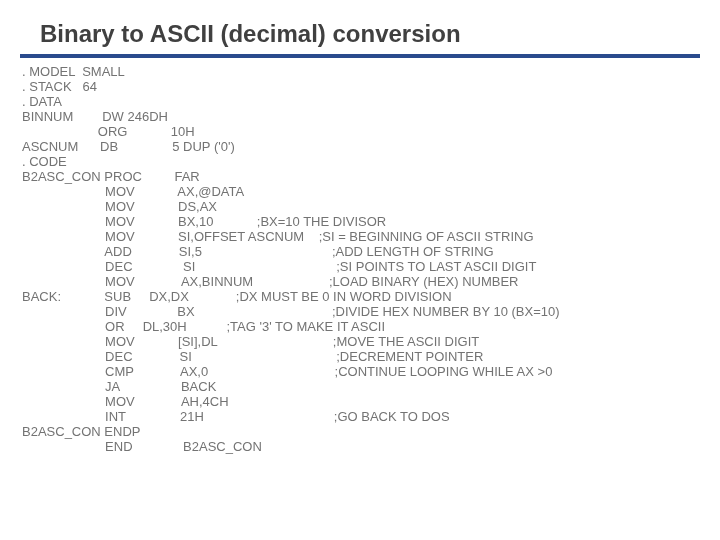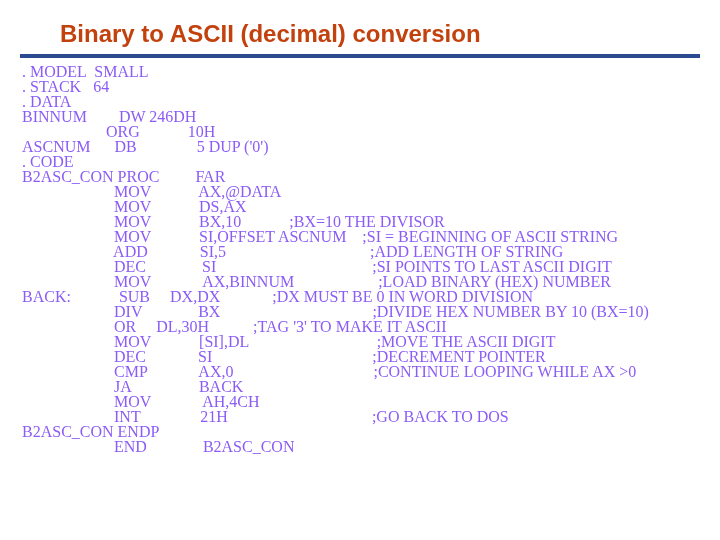--- a/index.html
+++ b/index.html
@@ -14,8 +14,8 @@
   .title {
     font-weight: bold;
     font-size: 24px;
-    padding: 20px 0 6px 60px;
-    color: #c2410c;
+    padding: 20px 0 6px 40px;
+    color: #404040;
   }
   .rule {
     height: 4px;

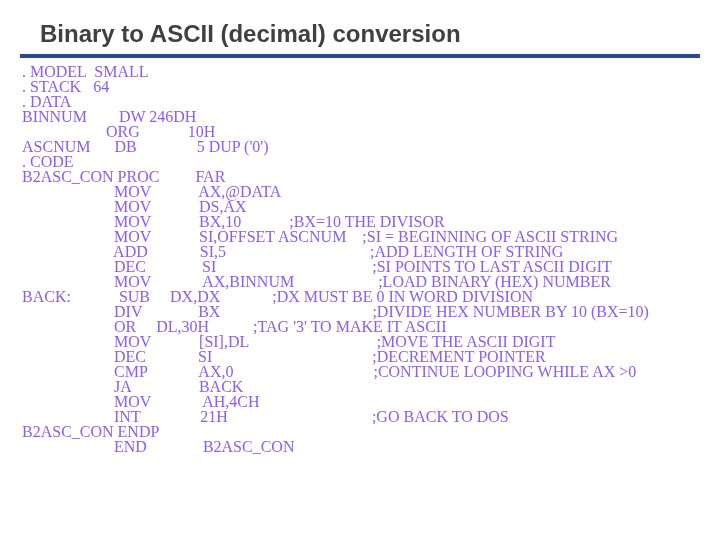--- a/index.html
+++ b/index.html
@@ -23,12 +23,12 @@
     margin: 0 20px 6px 20px;
   }
   .code {
-    font-family: Liberation Serif, serif;
-    font-size: 16px;
+    font-family: Liberation Sans, sans-serif;
+    font-size: 13px;
     line-height: 15px;
     white-space: pre;
     padding-left: 22px;
-    color: #8b5cf6;
+    color: #737373;
   }
 </style>
 </head>

